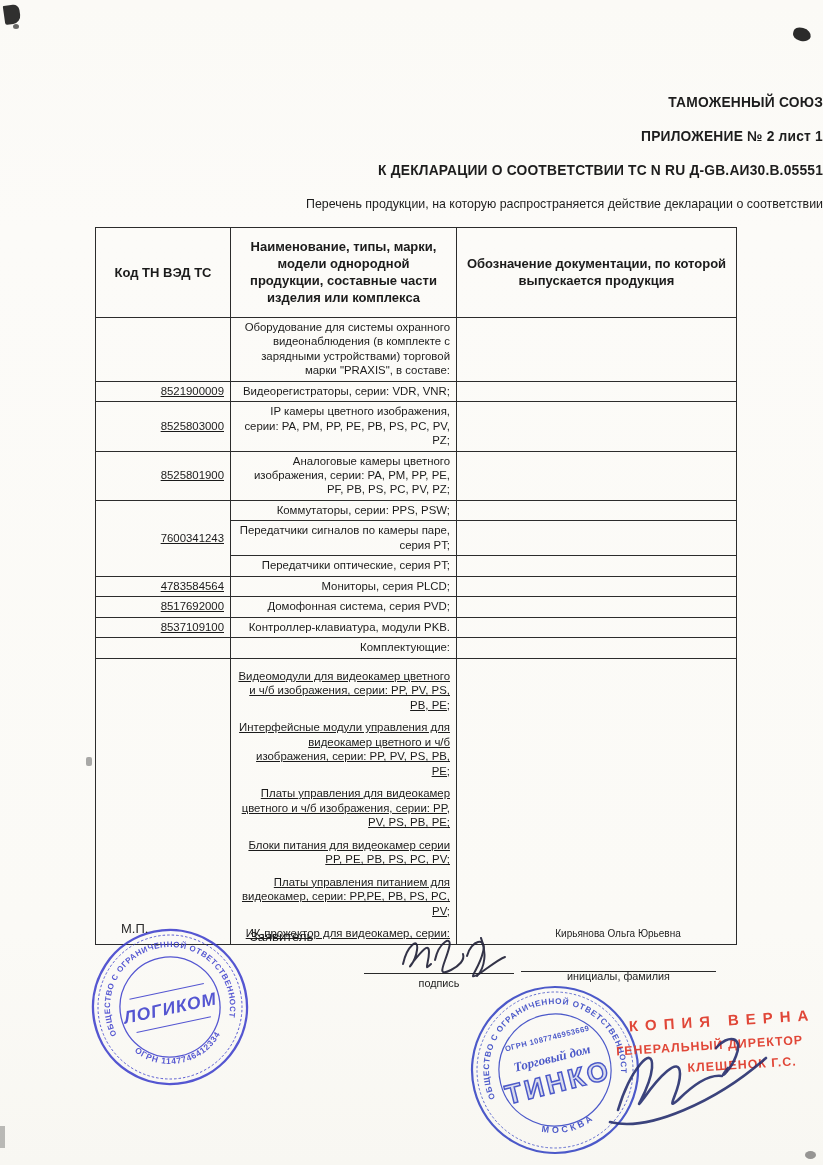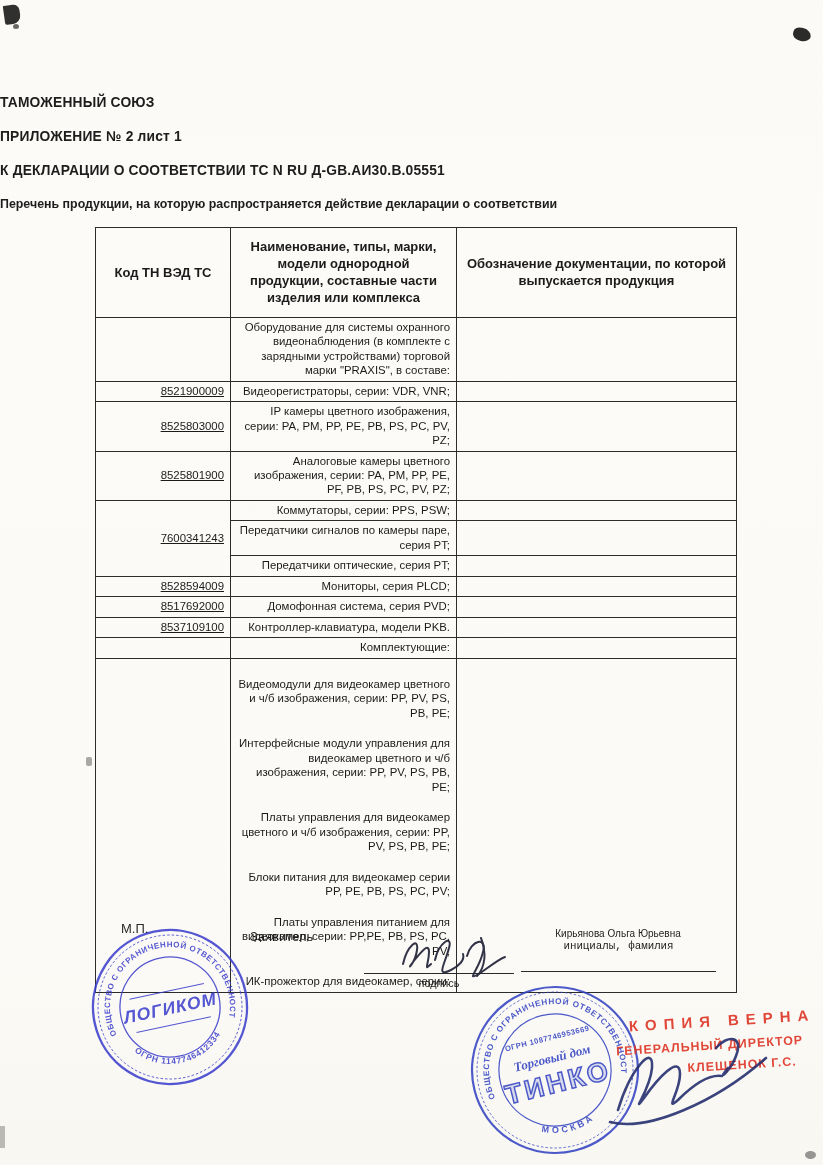--- a/index.html
+++ b/index.html
@@ -13,7 +13,7 @@
     overflow: hidden;
   }
   
-  .titles { padding-top: 95px; text-align: left; }
+  .titles { padding-top: 95px; text-align: right; }
   .t { font-weight: 700; font-size: 13.8px; letter-spacing: .2px; margin-bottom: 19px; }
   .subtitle { font-size: 12.4px; font-weight: 700; }
   

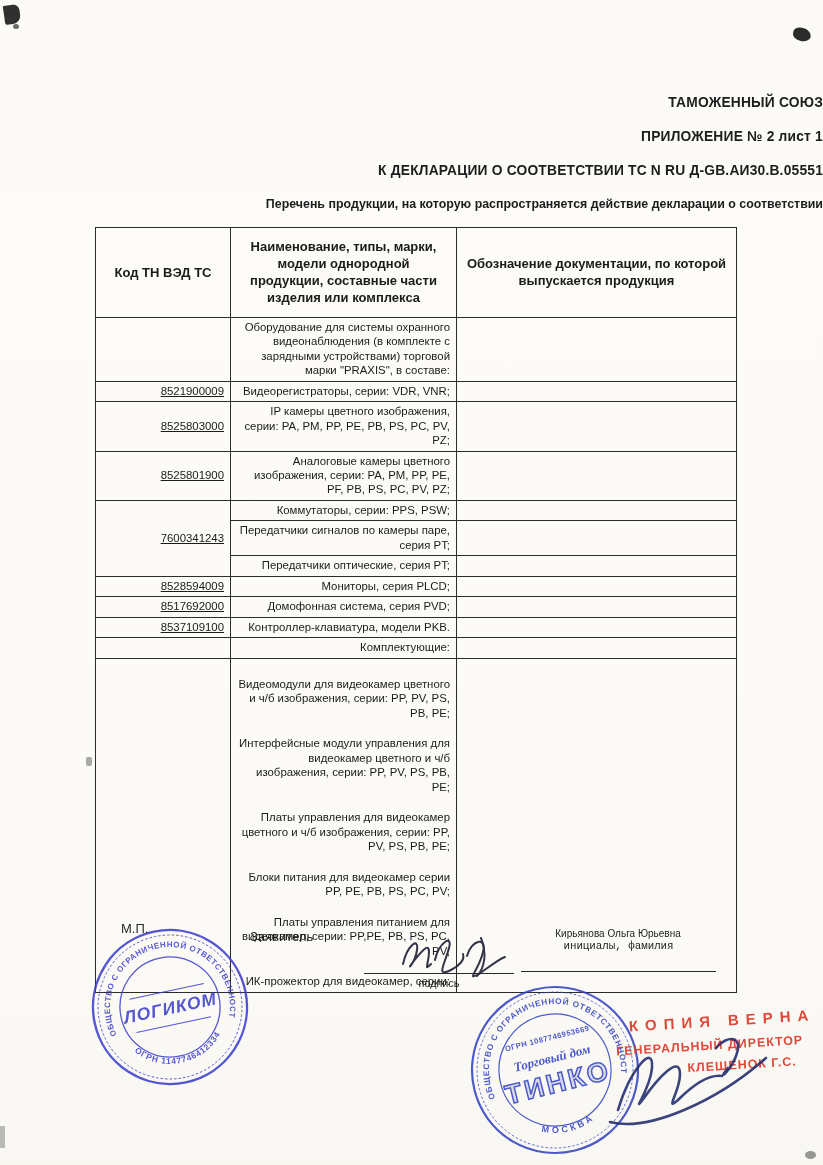--- a/index.html
+++ b/index.html
@@ -15,7 +15,7 @@
   
   .titles { padding-top: 95px; text-align: right; }
   .t { font-weight: 700; font-size: 13.8px; letter-spacing: .2px; margin-bottom: 19px; }
-  .subtitle { font-size: 12.4px; font-weight: 700; }
+  .subtitle { font-size: 12.4px; font-weight: 400; }
   
   .doc-table {
     margin: 16px 0 0 95px;

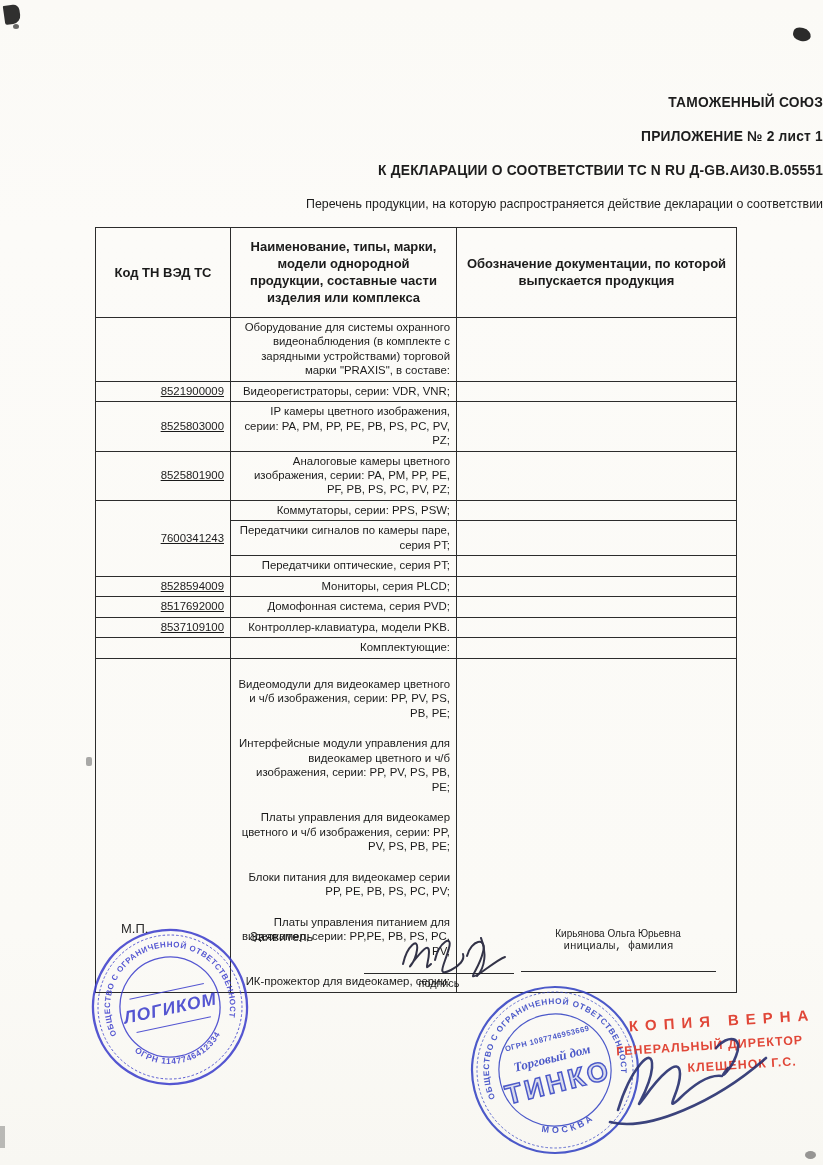--- a/index.html
+++ b/index.html
@@ -134,7 +134,7 @@
         <td class="doc"></td>
       </tr>
       <tr>
-        <td class="code">8528594009</td>
+        <td class="code">4783584564</td>
         <td class="name">Мониторы, серия PLCD;</td>
         <td class="doc"></td>
       </tr>

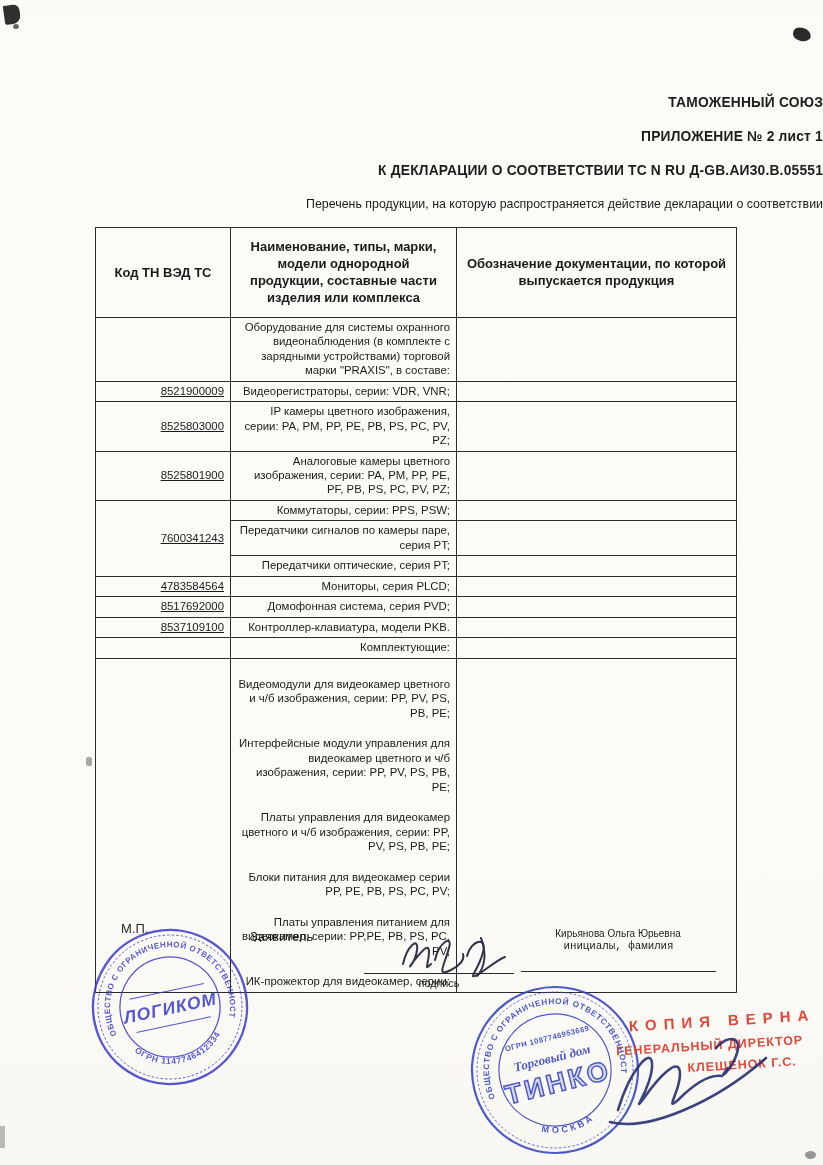--- a/index.html
+++ b/index.html
@@ -145,7 +145,7 @@
       </tr>
       <tr>
         <td class="code">8537109100</td>
-        <td class="name">Контроллер-клавиатура, модели PKB.</td>
+        <td class="name">Контроллер-клавиатура, модули PKB.</td>
         <td class="doc"></td>
       </tr>
       <tr>

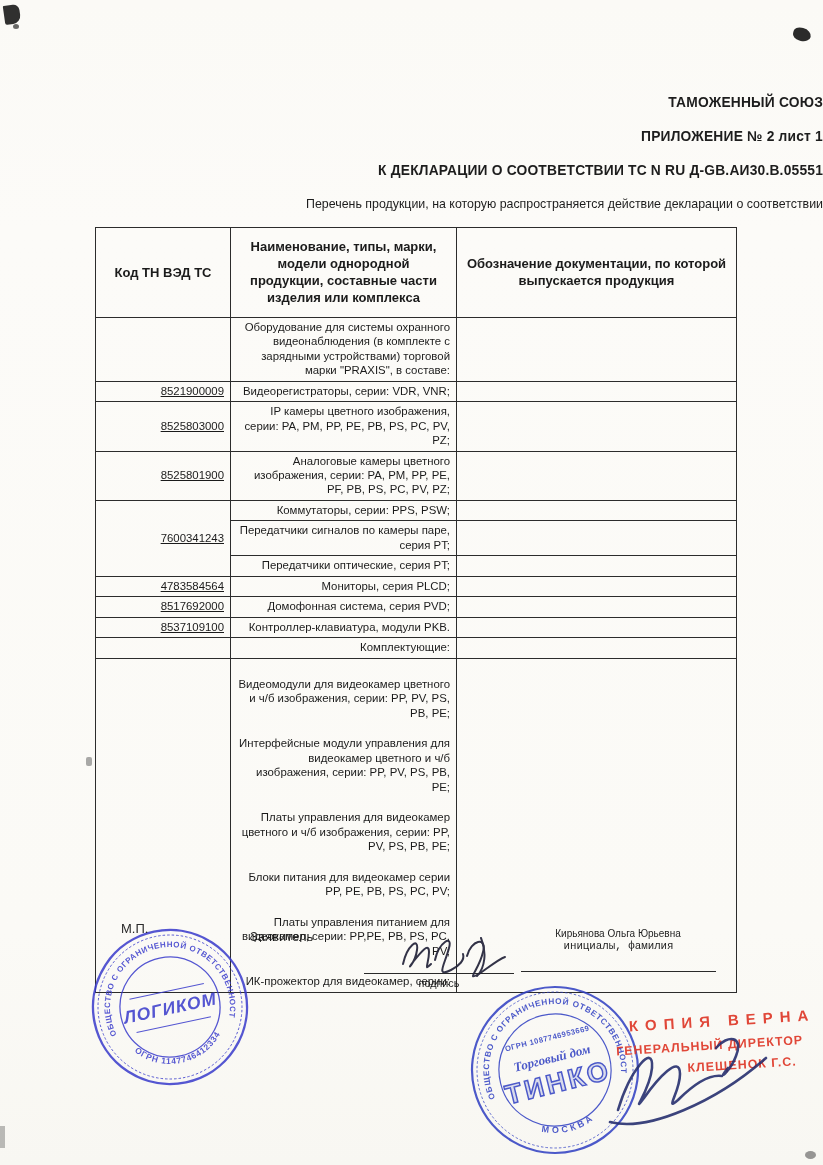--- a/index.html
+++ b/index.html
@@ -36,7 +36,7 @@
   }
   .doc-table td { vertical-align: top; padding: 2px 6px 3px; text-align: right; }
   .doc-table td.code { vertical-align: middle; text-decoration: underline; }
-  .doc-table td.name p { margin: 16px 0 5px; }
+  .doc-table td.name p { margin: 8px 0 5px; text-decoration: underline; }
   .doc-table td.name p:last-child { margin-bottom: 0; }
   
   .mp { position: absolute; left: 121px; top: 921px; font-size: 13px; z-index: 3; color: #2b2b2b; }

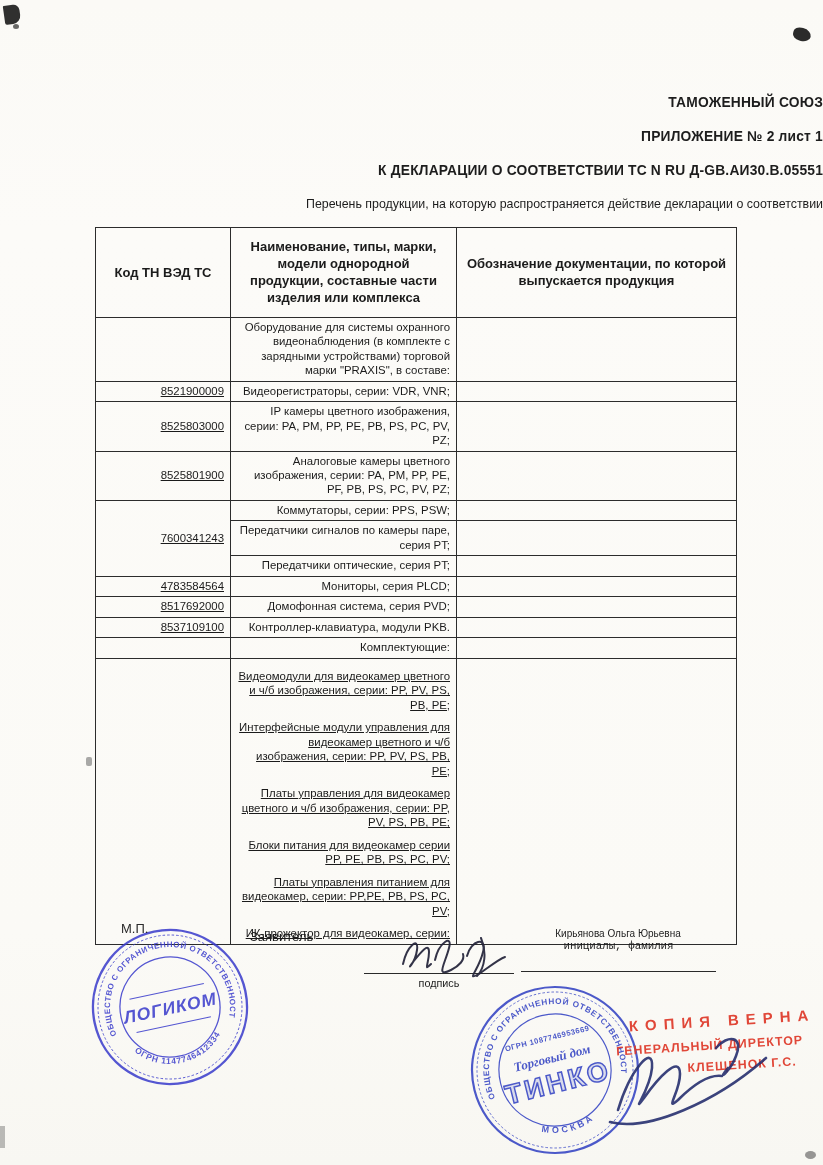--- a/index.html
+++ b/index.html
@@ -45,7 +45,7 @@
   .cap1 { position: absolute; left: 364px; top: 977px; width: 150px; text-align: center; font-size: 10.8px; }
   .name-block { position: absolute; left: 543px; top: 928px; width: 150px; text-align: center; font-size: 10px; line-height: 1.28; }
   .sigline2 { position: absolute; left: 521px; top: 971px; width: 195px; border-top: 1.5px solid #2a2a2a; }
-  .cap2 { position: absolute; left: 521px; top: 940px; width: 195px; text-align: center; font-size: 10.8px; font-family: Liberation Mono, monospace; }
+  .cap2 { position: absolute; left: 521px; top: 970px; width: 195px; text-align: center; font-size: 10.8px; }
   .stamp-left  { position: absolute; left: 90px;  top: 927px; width: 160px; height: 160px; z-index: 2; }
   .stamp-right { position: absolute; left: 469px; top: 984px; width: 172px; height: 172px; z-index: 2; }
   .sig1 { position: absolute; left: 395px; top: 926px; width: 115px; height: 54px; z-index: 2; }

